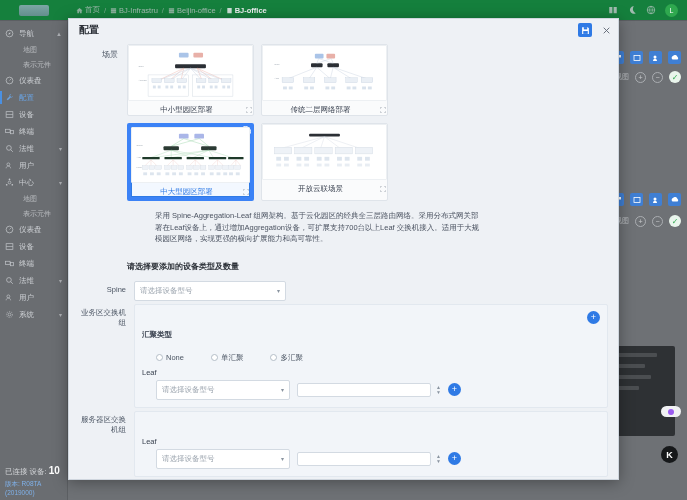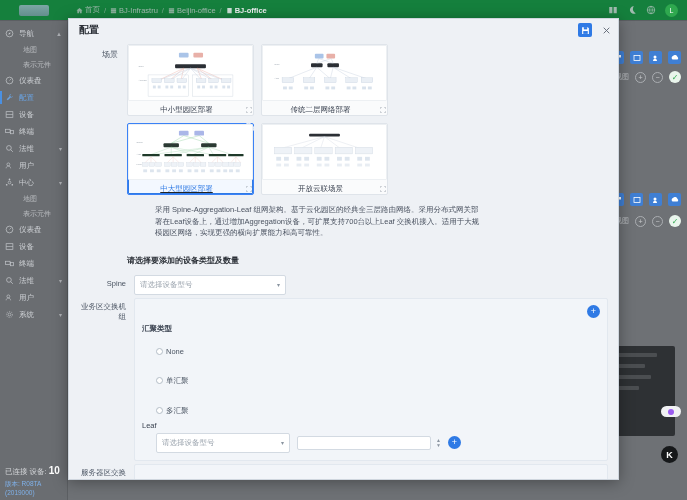--- a/index.html
+++ b/index.html
@@ -135,7 +135,7 @@
     width:127px; background:#fafbfc; border:1px solid #dfe4ea; border-radius:2px;
     position:relative; 
   }
-  .card.selected { border:1px solid #3b82f6; background:#f3f8ff; box-shadow:0 0 0 1px #2f7ae5 inset;text-decoration:underline; }
+  .card.selected { border:4px solid #3b82f6; background:#f3f8ff; box-shadow:0 0 0 1px #2f7ae5 inset; }
   .card-canvas {
     height:56px; background:#fff; border:1px solid #edf0f3; border-radius:1px; position:relative; overflow:hidden;
   }

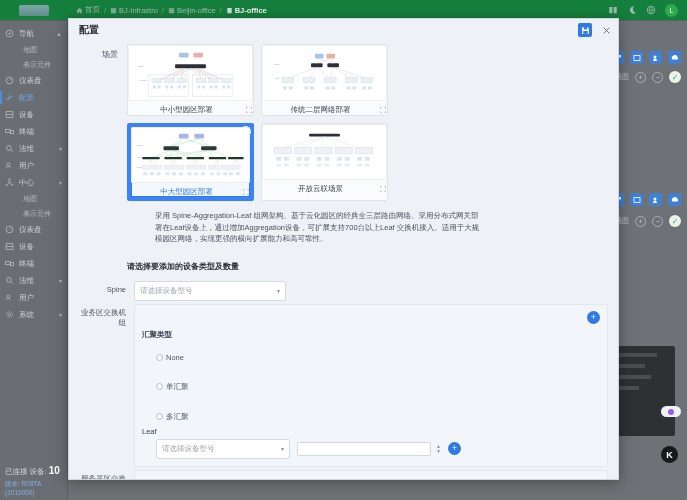--- a/index.html
+++ b/index.html
@@ -179,7 +179,7 @@
   }
   .group-sub { margin-top:5px; }
   .gs-title { font-size:7.5px; color:#3a4250; font-weight:bold; margin-bottom:13px; }
-  .radios { display:flex; gap:20px; padding-left:14px; margin-bottom:5px;flex-direction:column; }
+  .radios { display:flex; gap:27px; padding-left:14px; margin-bottom:5px; }
   .radio { display:flex; align-items:center; gap:3px; font-size:7.5px; color:#4b5563; }
   .radio .rc { width:7px;height:7px;border-radius:50%;border:1px solid #b4bdc7; background:#fff; }
   .leaf-title { font-size:7.5px; color:#3a4250; margin:4px 0 3px 0; }

